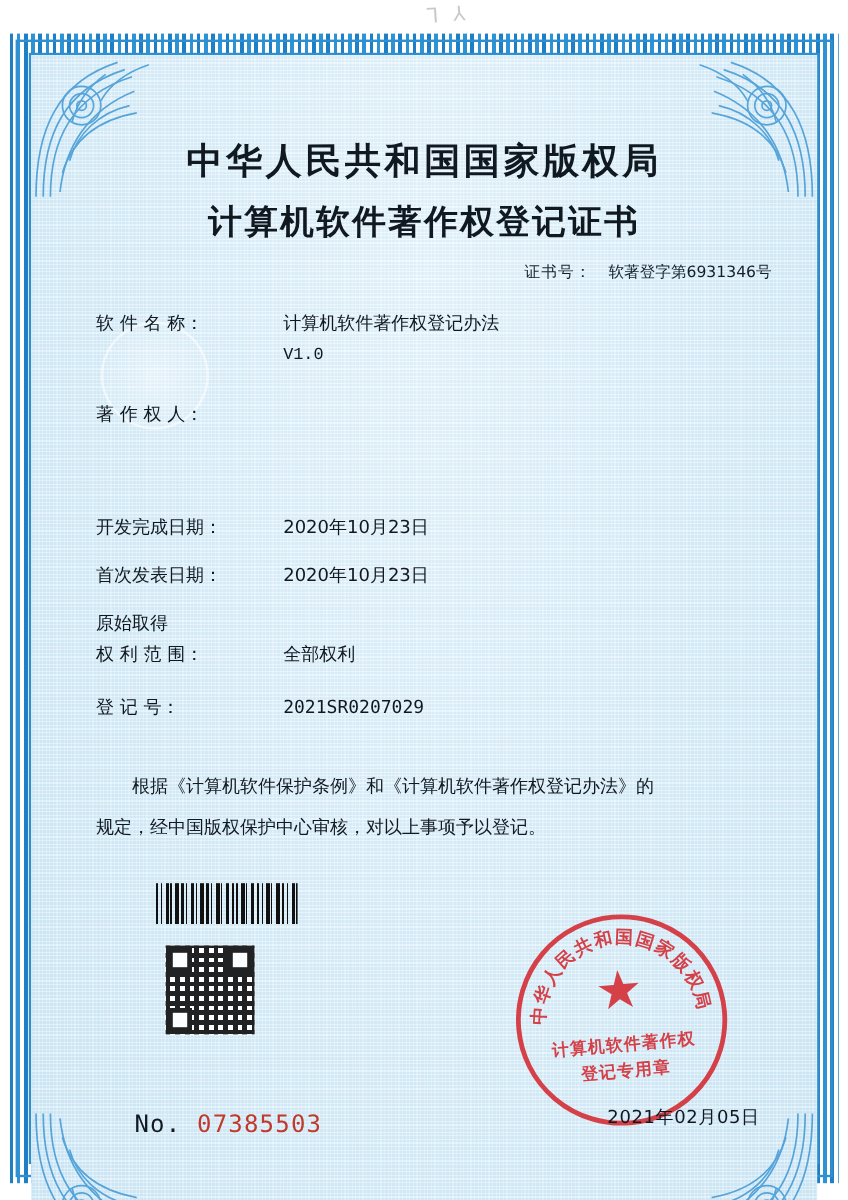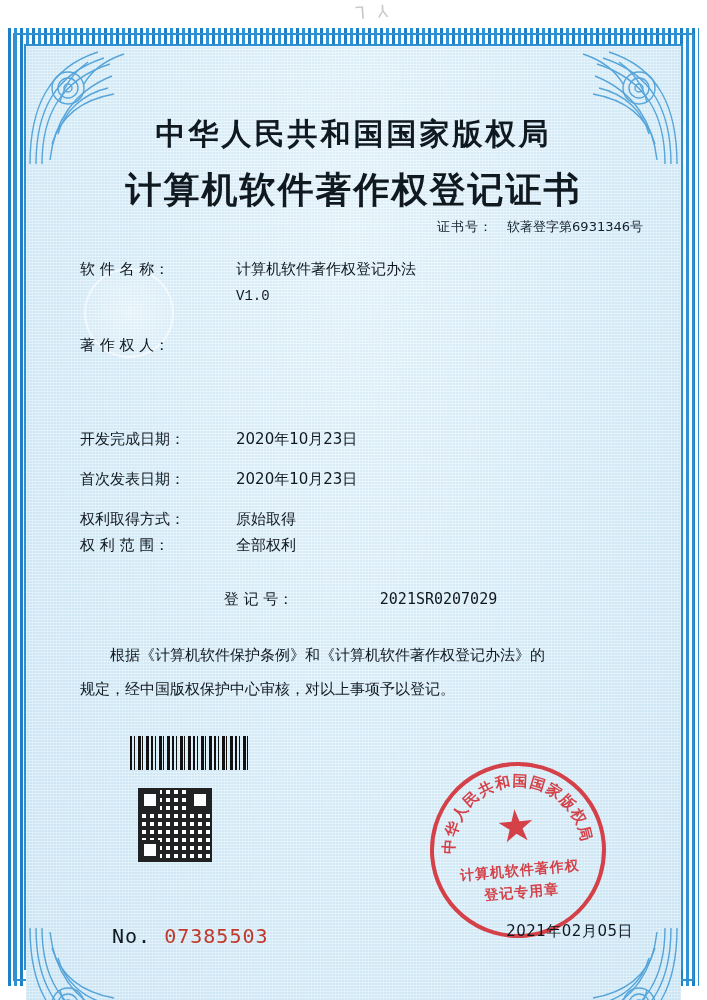--- a/index.html
+++ b/index.html
@@ -137,7 +137,7 @@
     top: 120px;
     text-align: center;
     font-family: "DejaVu Serif", "Liberation Serif", serif;
-    font-size: 36px;
+    font-size: 28px;
     font-weight: 700;
     letter-spacing: 2px;
     color: #101820;

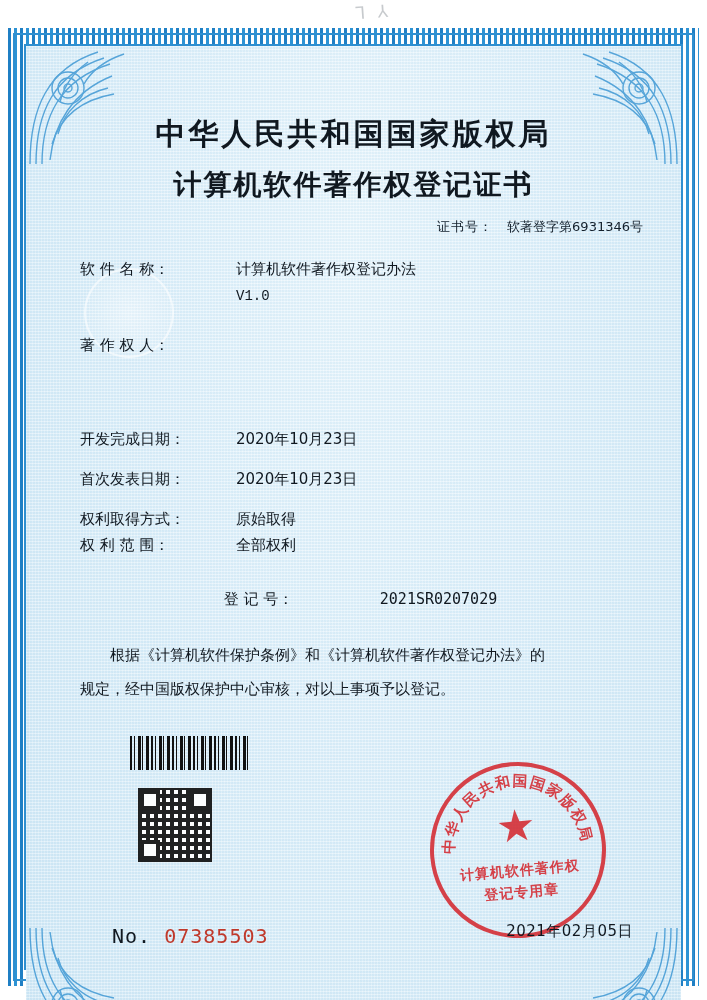--- a/index.html
+++ b/index.html
@@ -422,7 +422,6 @@
         </div>
 
         <div class="field f-right">
-          <div class="lab">权利取得方式：</div>
           <div class="val">原始取得</div>
         </div>
 

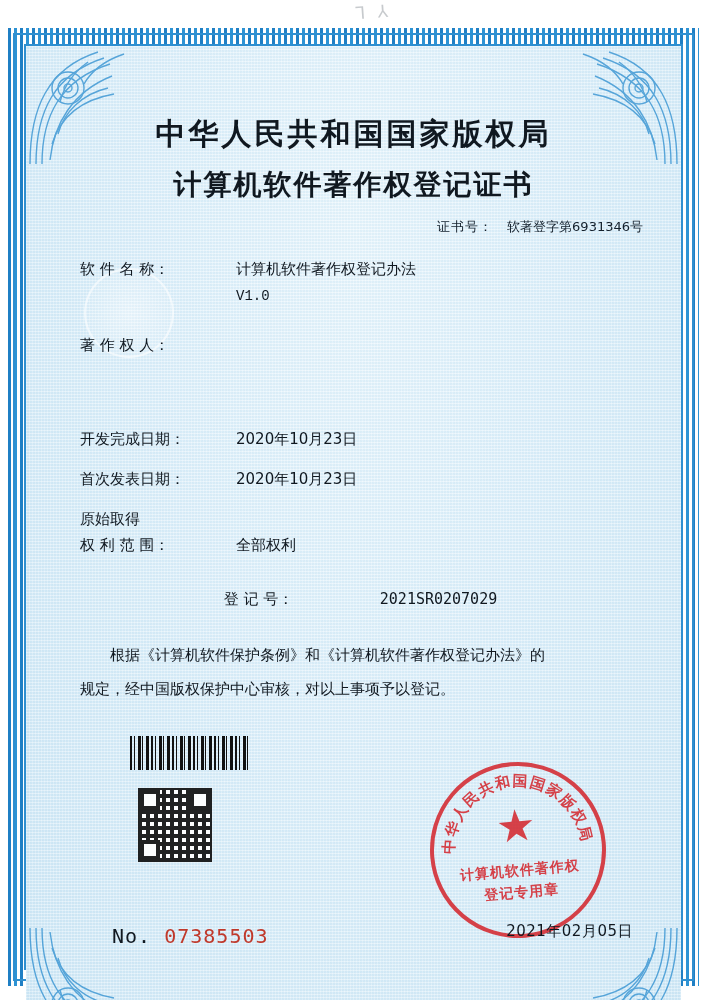--- a/index.html
+++ b/index.html
@@ -194,7 +194,7 @@
   .f-pub    { position: absolute; left: 0; right: 0; top: 210px; }
   .f-right  { position: absolute; left: 0; right: 0; top: 250px; }
   .f-scope  { position: absolute; left: 0; right: 0; top: 276px; align-items: flex-end; }
-  .f-reg    { position: absolute; left: 0; right: 0; top: 330px; justify-content: center; }
+  .f-reg    { position: absolute; left: 0; right: 0; top: 320px; }
 
   .mono { font-family: "DejaVu Sans Mono", "Liberation Mono", monospace; font-size: 14px; }
 

